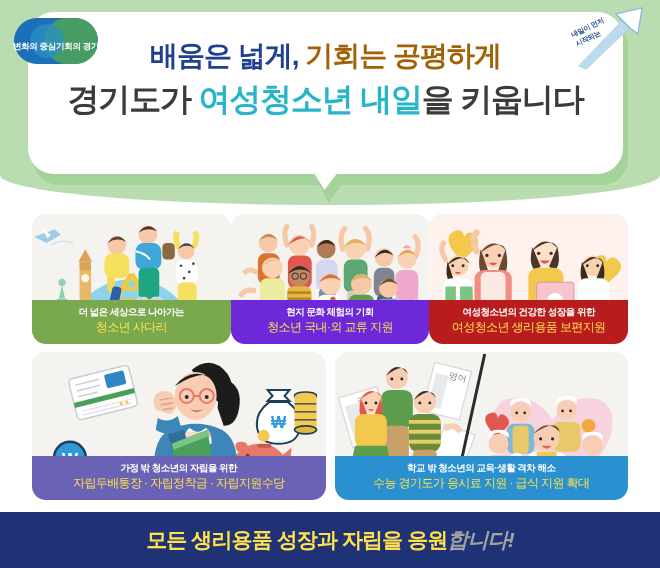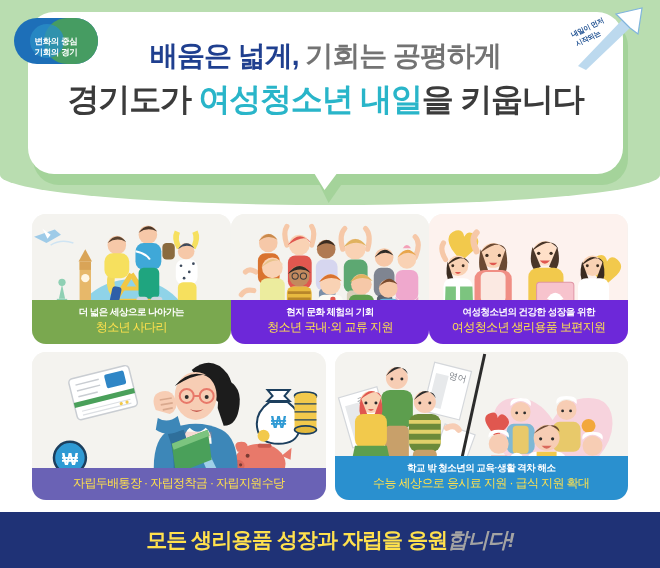--- a/index.html
+++ b/index.html
@@ -62,7 +62,7 @@
     background: #2a8fc7; border-radius: 50%; opacity: .75;
   }
   .logo-left .ltext {
-    position: absolute; inset: 0; display: flex; flex-direction: column;
+    position: absolute; inset: 0; display: flex; 
     align-items: center; justify-content: center;
     color: #ffffff; font-size: 8.5px; font-weight: bold;
     line-height: 1.35; letter-spacing: -0.3px; white-space: nowrap; margin-top: 12px;

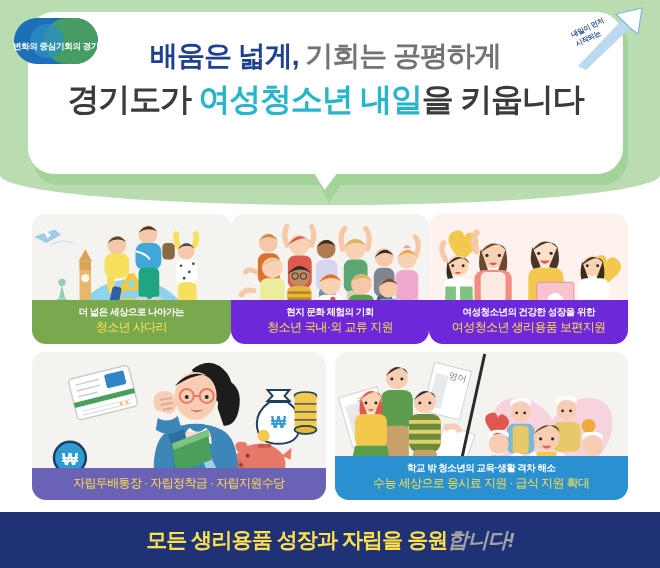--- a/index.html
+++ b/index.html
@@ -95,7 +95,7 @@
     line-height: 1.3; margin-top: 6px; white-space: nowrap;
   }
   .navy  { color: #1f3f8f; }
-  .green { color: #737373; }
+  .green { color: #a16207; }
   .gray  { color: #3b3b3b; }
   .teal  { color: #29b5c9; }
 

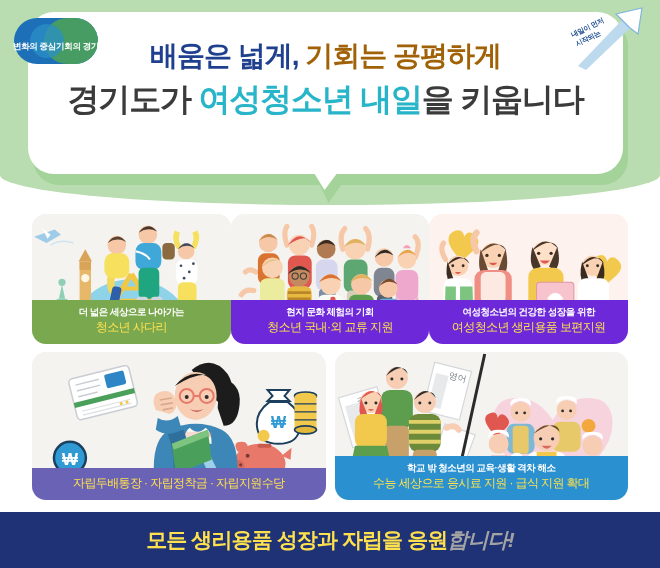--- a/index.html
+++ b/index.html
@@ -130,7 +130,7 @@
   }
   .cap-green  { background: #7aa84f; }
   .cap-khaki  { background: #6d28d9; }
-  .cap-coral  { background: #6d28d9; }
+  .cap-coral  { background: #b91c1c; }
   .cap-purple { background: #6a62b5; }
   .cap-blue   { background: #2a90cf; }
 

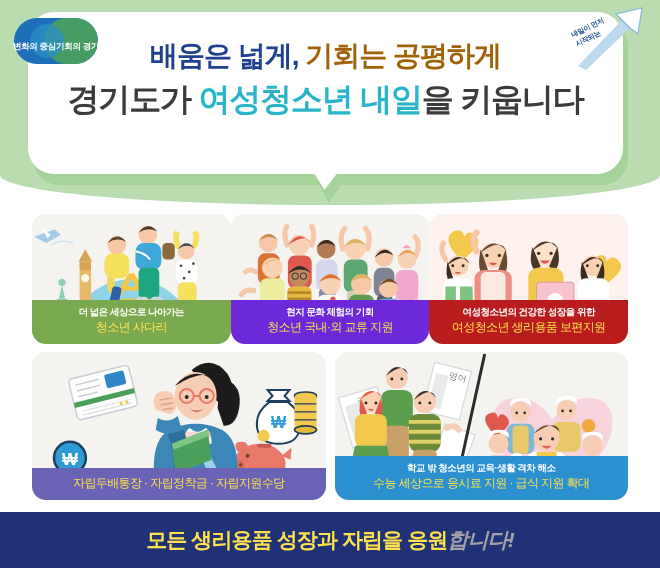--- a/index.html
+++ b/index.html
@@ -534,6 +534,7 @@
         </g>
       </svg>
       <div class="caption cap-purple">
+        <div class="sub">가정 밖 청소년의 자립을 위한</div>
         <div class="main">자립두배통장 · 자립정착금 · 자립지원수당</div>
       </div>
     </div>

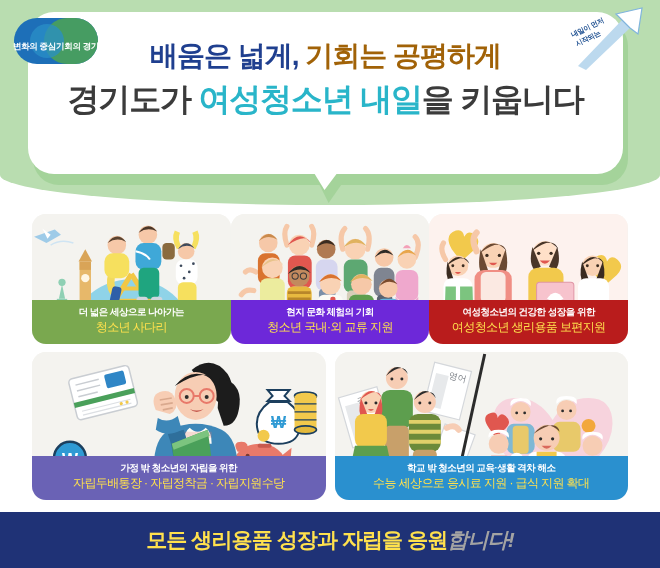--- a/index.html
+++ b/index.html
@@ -666,7 +666,7 @@
       </svg>
       <div class="caption cap-blue">
         <div class="sub">학교 밖 청소년의 교육·생활 격차 해소</div>
-        <div class="main">수능 세상으로 응시료 지원 · 급식 지원 확대</div>
+        <div class="main">수능 경기도가 응시료 지원 · 급식 지원 확대</div>
       </div>
     </div>
   </div>

